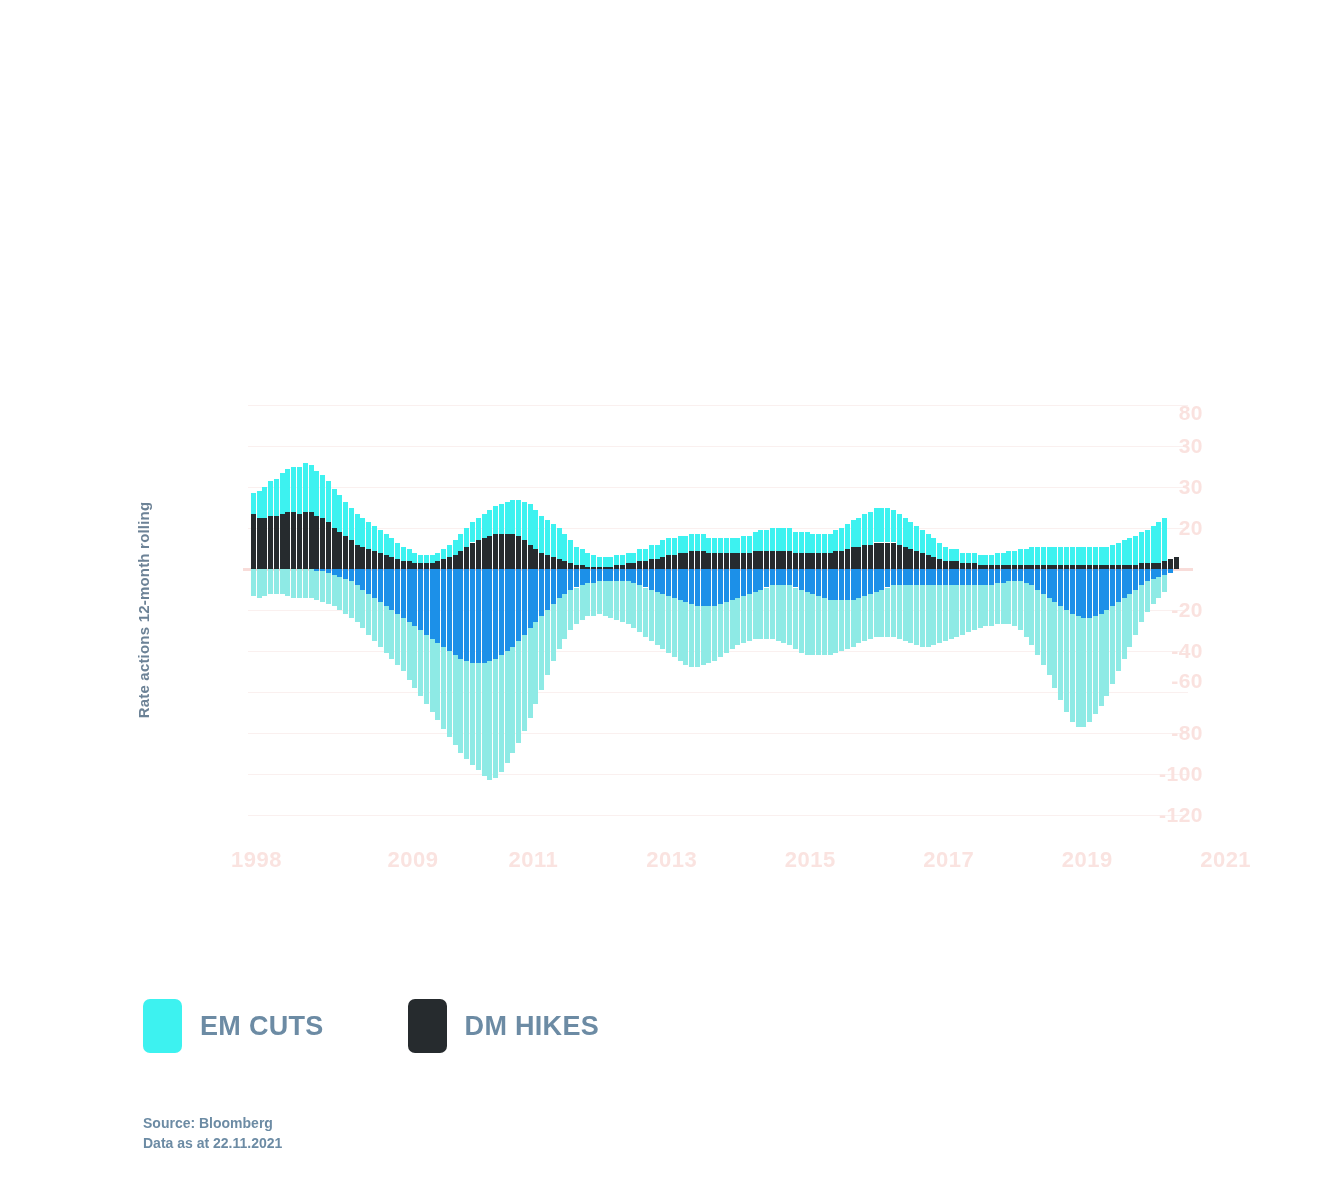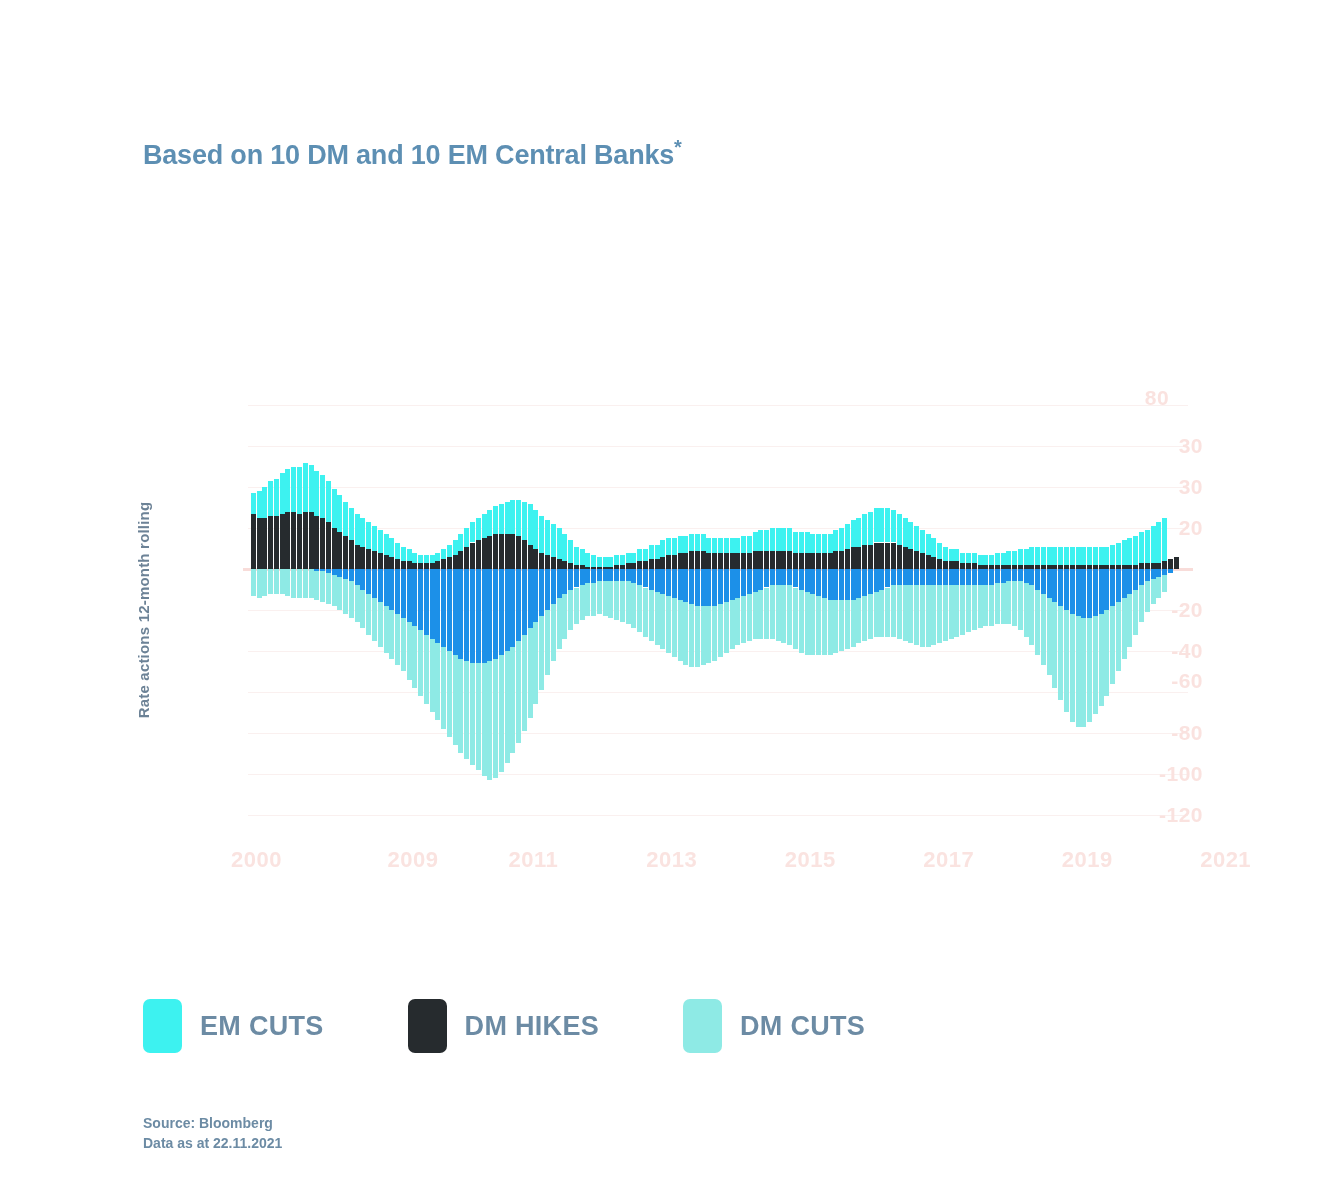--- a/index.html
+++ b/index.html
@@ -95,9 +95,6 @@
 <div id="page">
 
   <div class="header">
-    <div class="subtitle">
-      <span>Based on 10 DM and 10 EM Central Banks</span><span class="star">*</span>
-    </div>
   </div>
 
   <div class="chart-area">

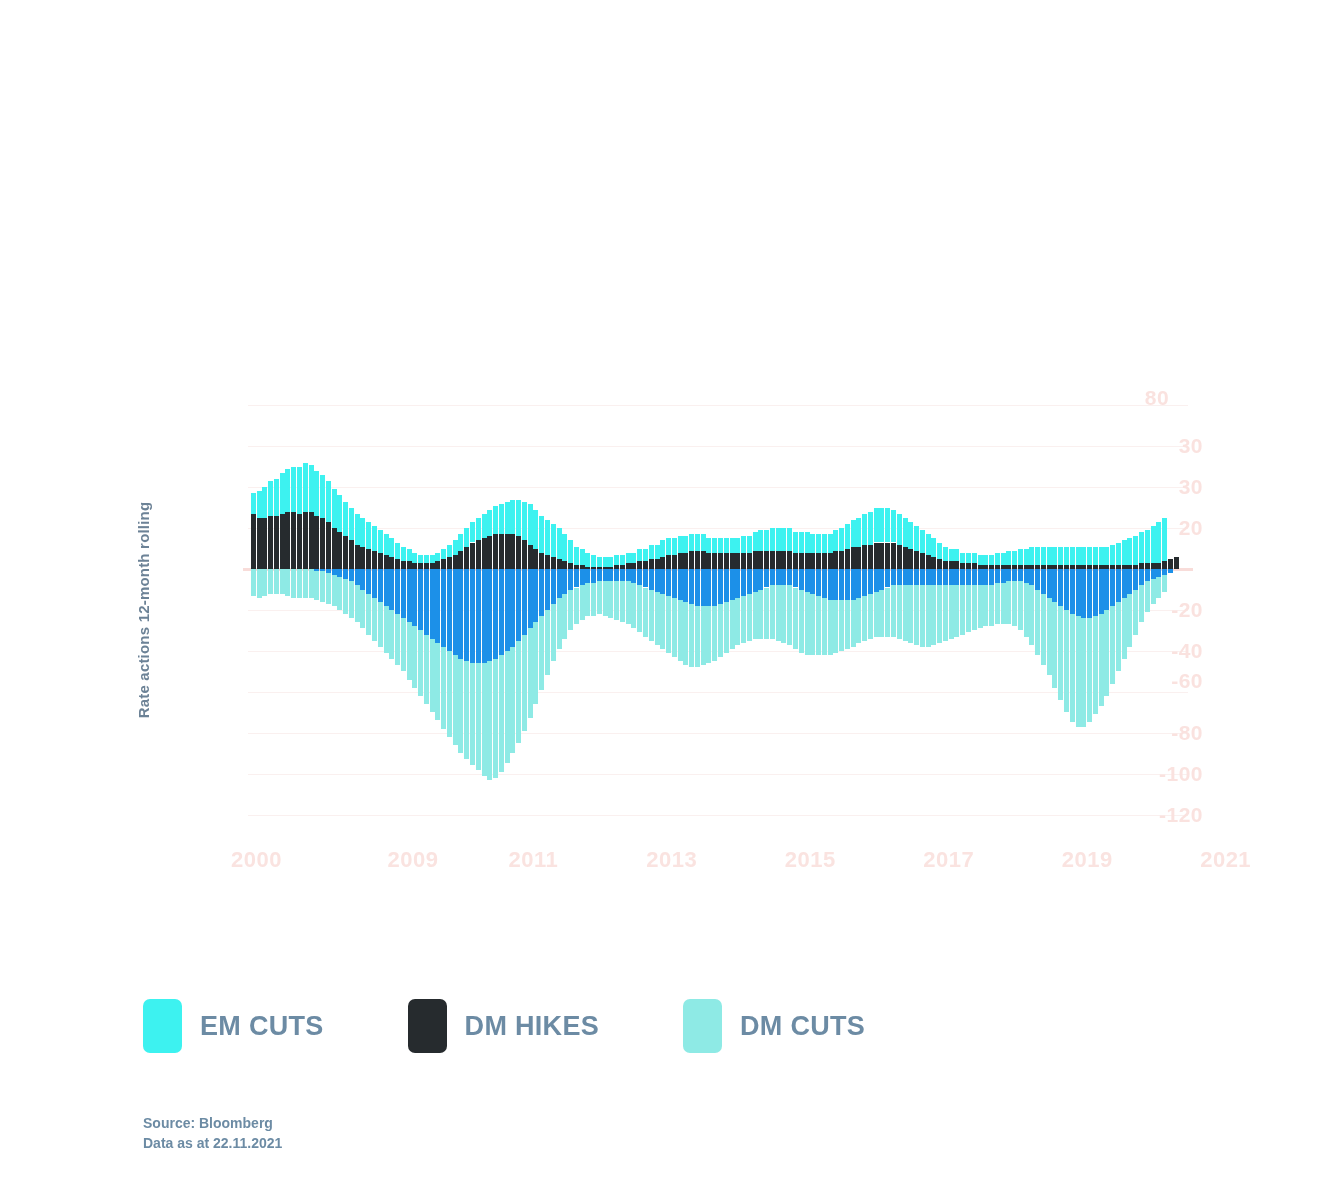--- a/index.html
+++ b/index.html
@@ -1067,7 +1067,7 @@
         </div>
     </div>
     <div id="yticks">
-        <div class="ytick" style="top: 13px; text-align: center;">80</div>
+        <div class="ytick" style="top: 28px;">80</div>
         <div class="ytick" style="top: 61.3636px;">30</div>
         <div class="ytick" style="top: 102.273px;">30</div>
         <div class="ytick" style="top: 143.182px;">20</div>

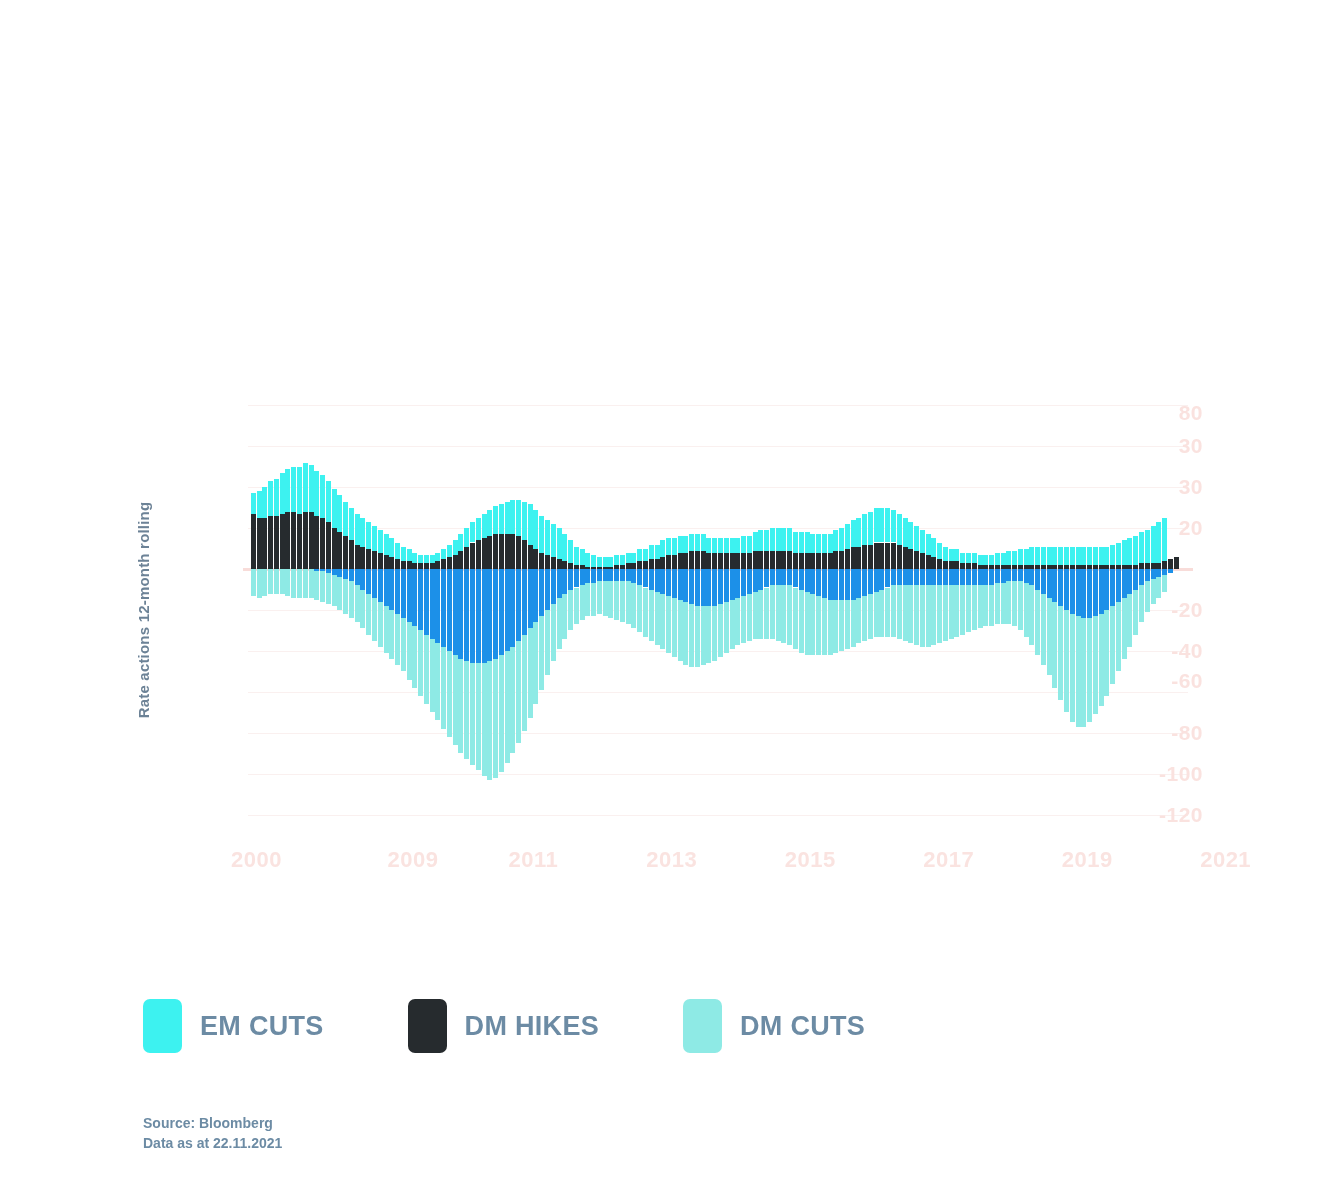--- a/index.html
+++ b/index.html
@@ -1079,7 +1079,7 @@
         <div class="ytick" style="top: 429.545px;">-120</div>
       </div>
     <div class="xticks" id="xticks">
-        <div class="xtick" style="left: 8.42185px;">2000</div>
+        <div class="xtick" style="left: 8.42185px;">1998</div>
         <div class="xtick" style="left: 165px;">2009</div>
         <div class="xtick" style="left: 285.342px;">2011</div>
         <div class="xtick" style="left: 423.803px;">2013</div>

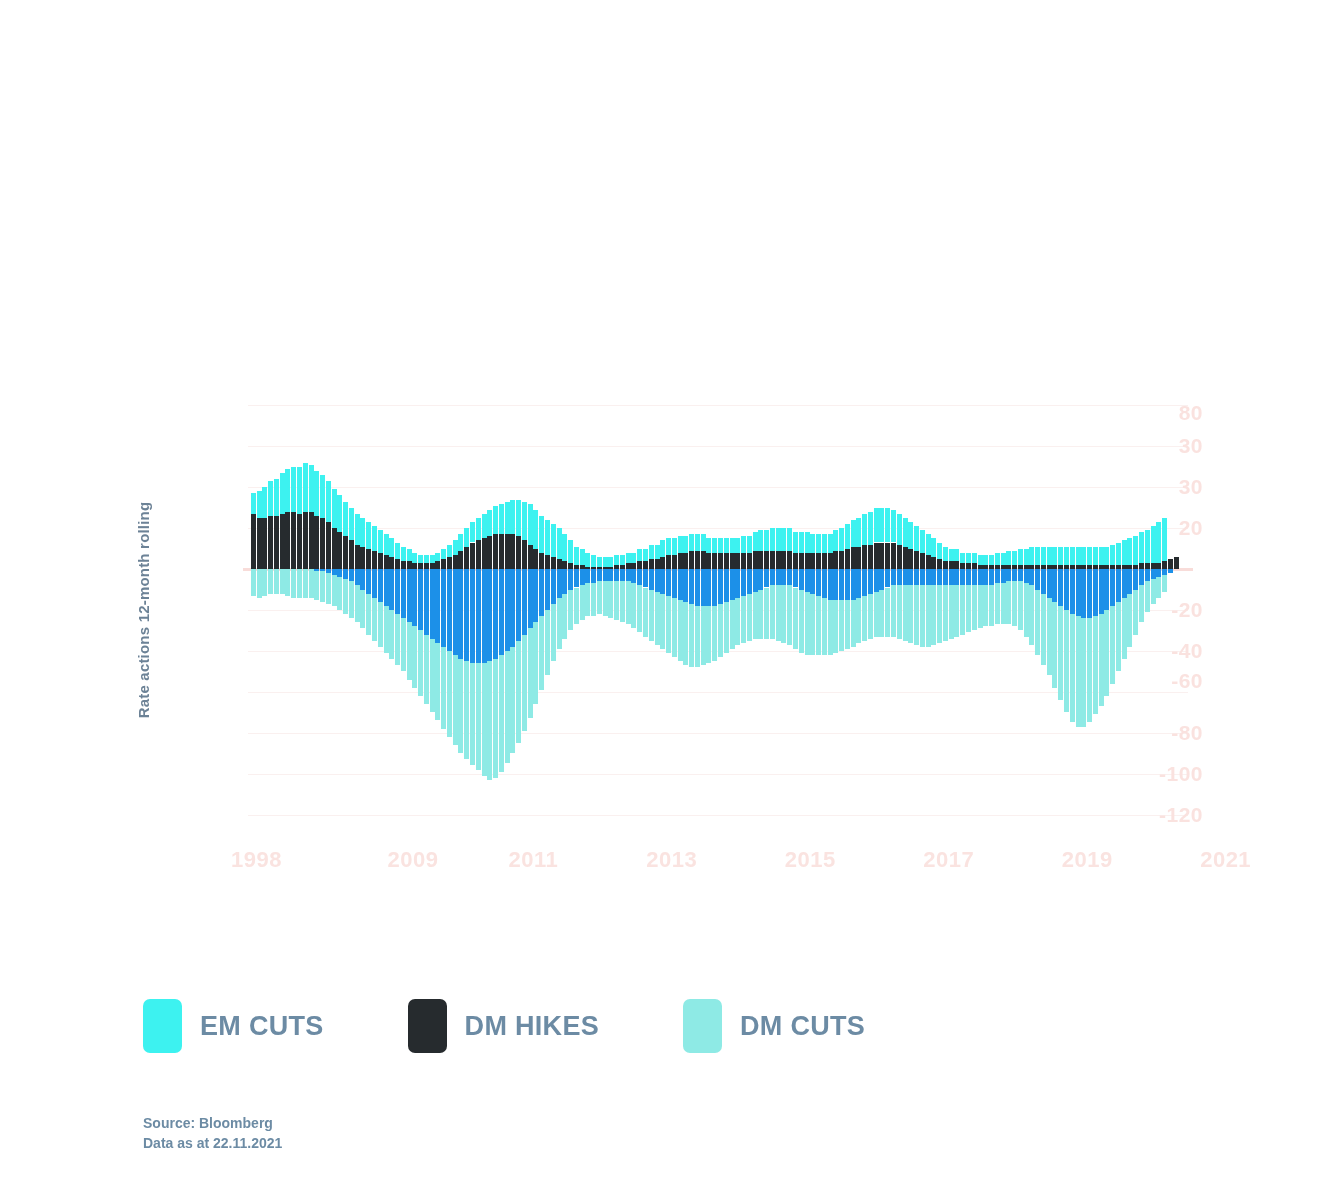--- a/index.html
+++ b/index.html
@@ -1099,10 +1099,6 @@
         <div class="swatch" style="background: rgb(38, 43, 46);"></div>
         <div class="legend-label">DM HIKES</div>
       </div>
-      <div class="legend-item">
-        <div class="swatch" style="background: rgb(142, 234, 229);"></div>
-        <div class="legend-label">DM CUTS</div>
-      </div>
     </div>
 
   <div class="source">

